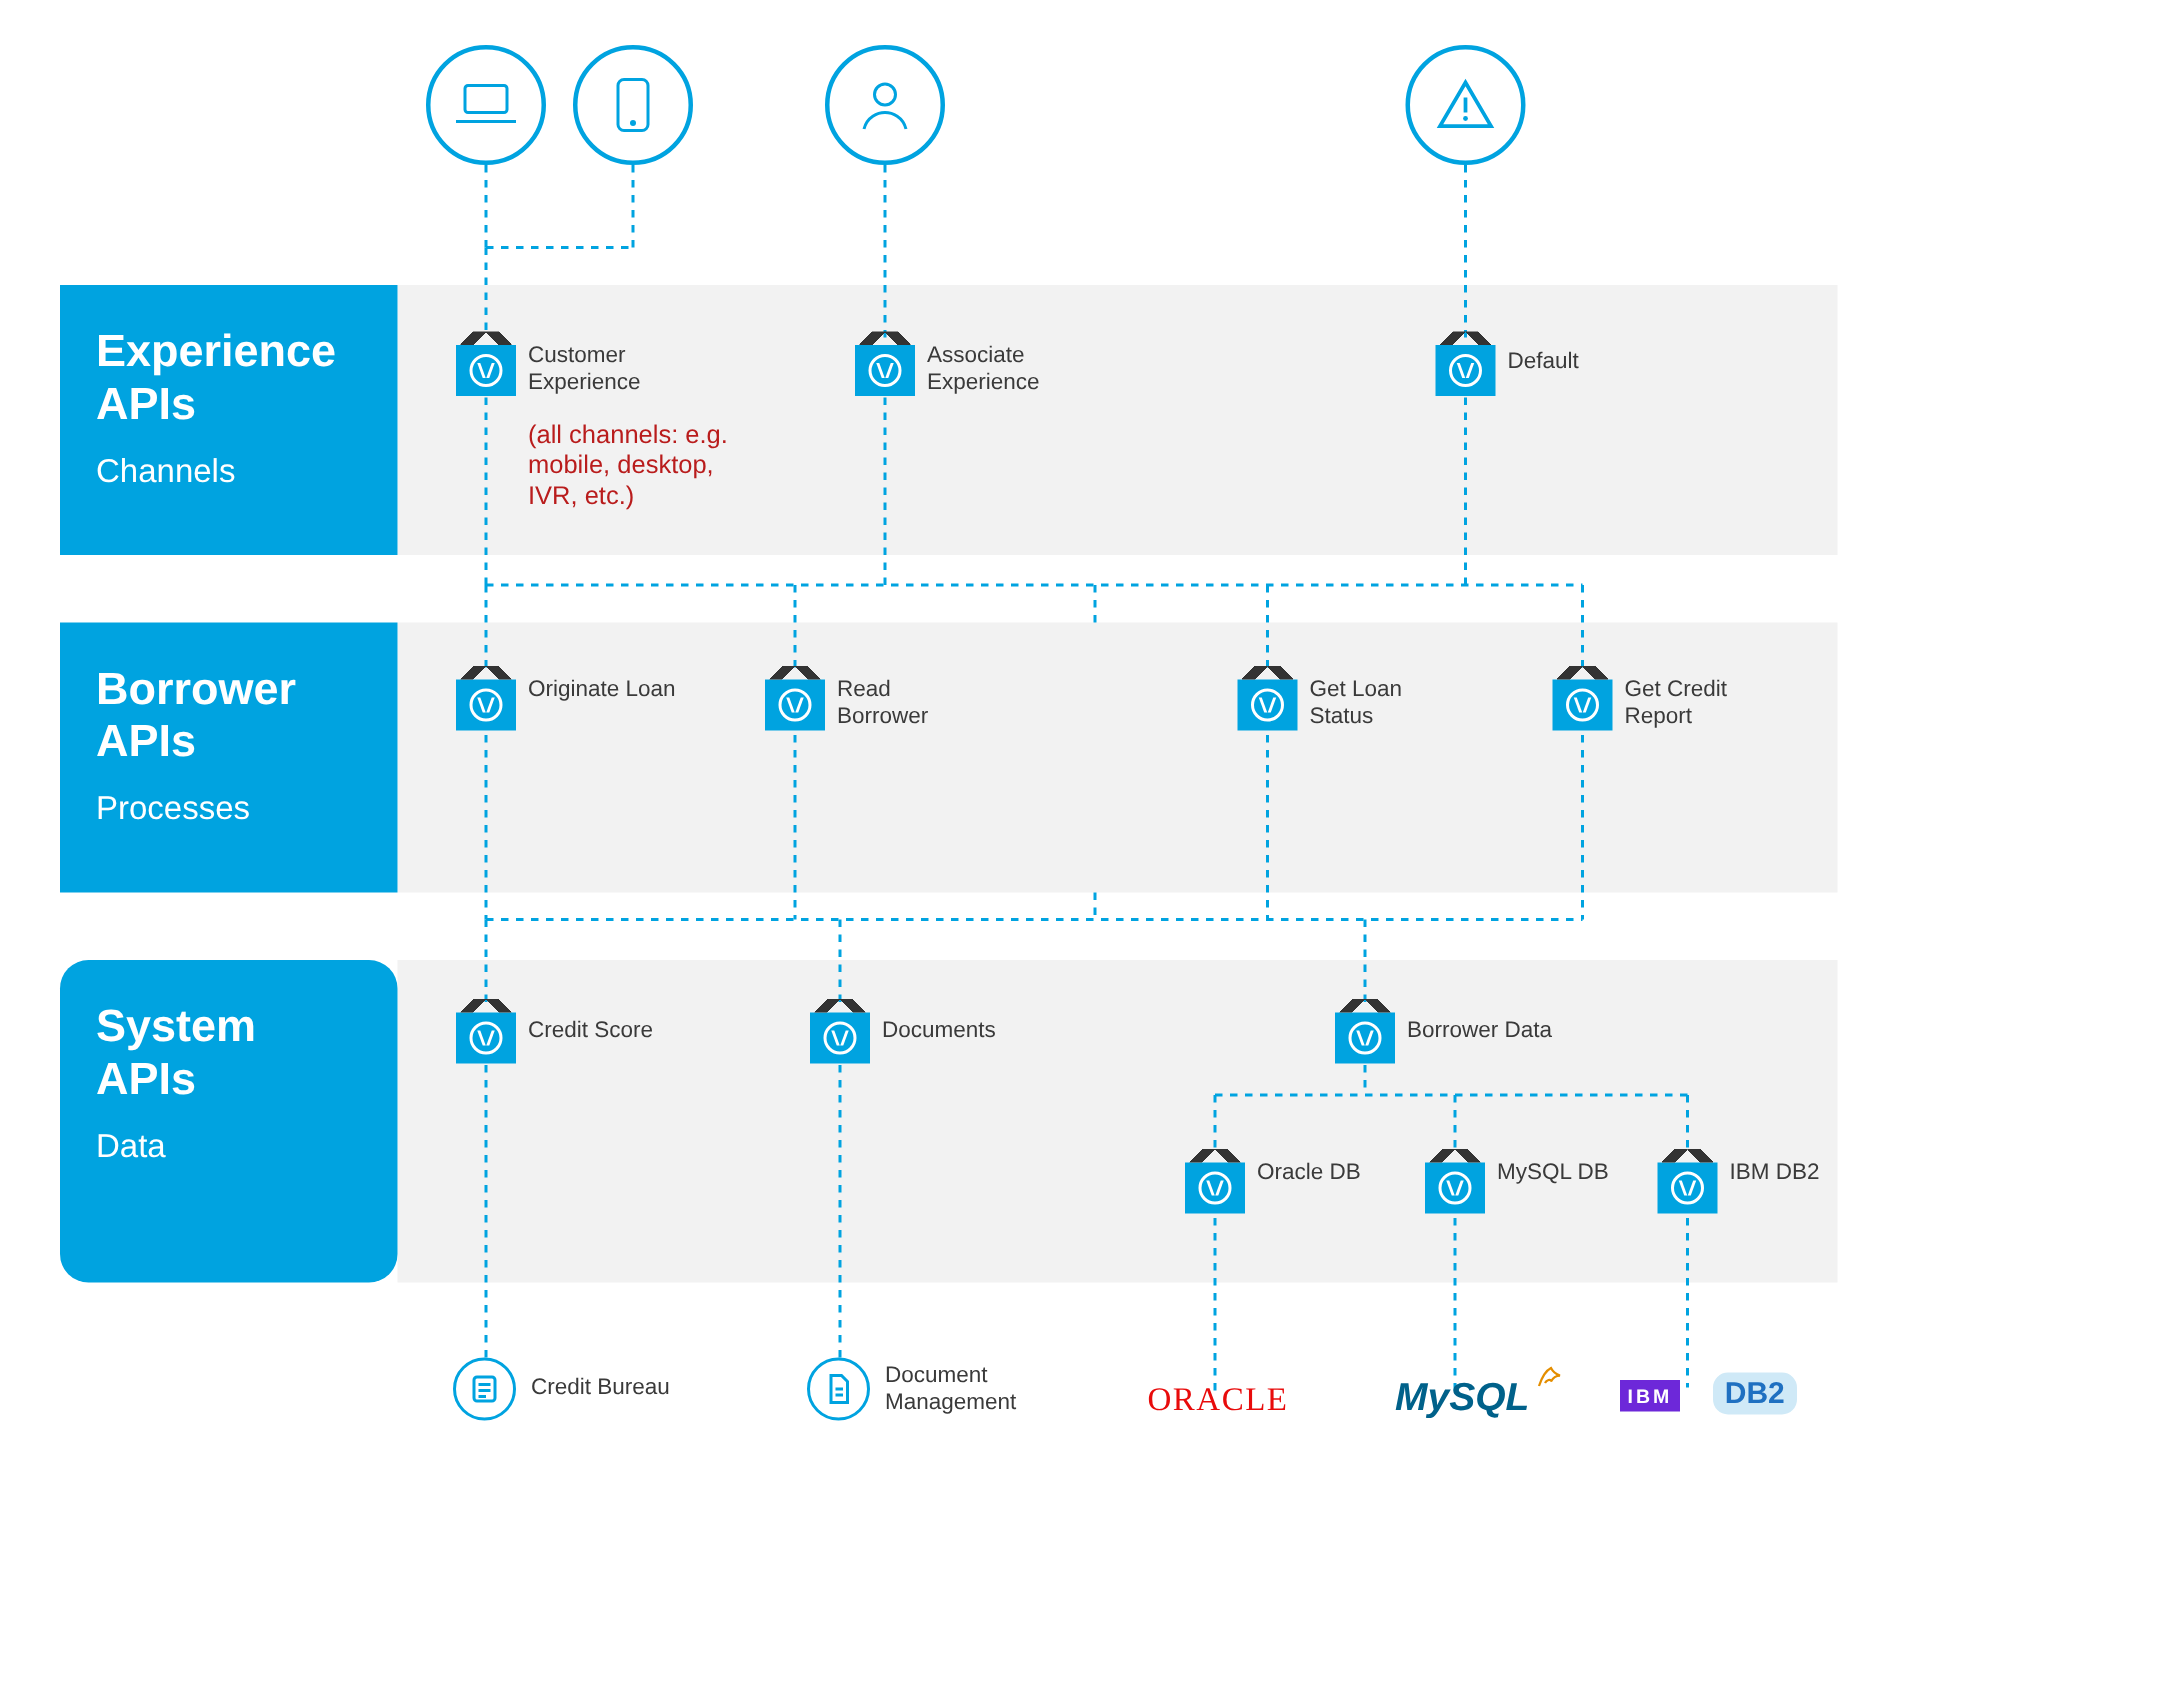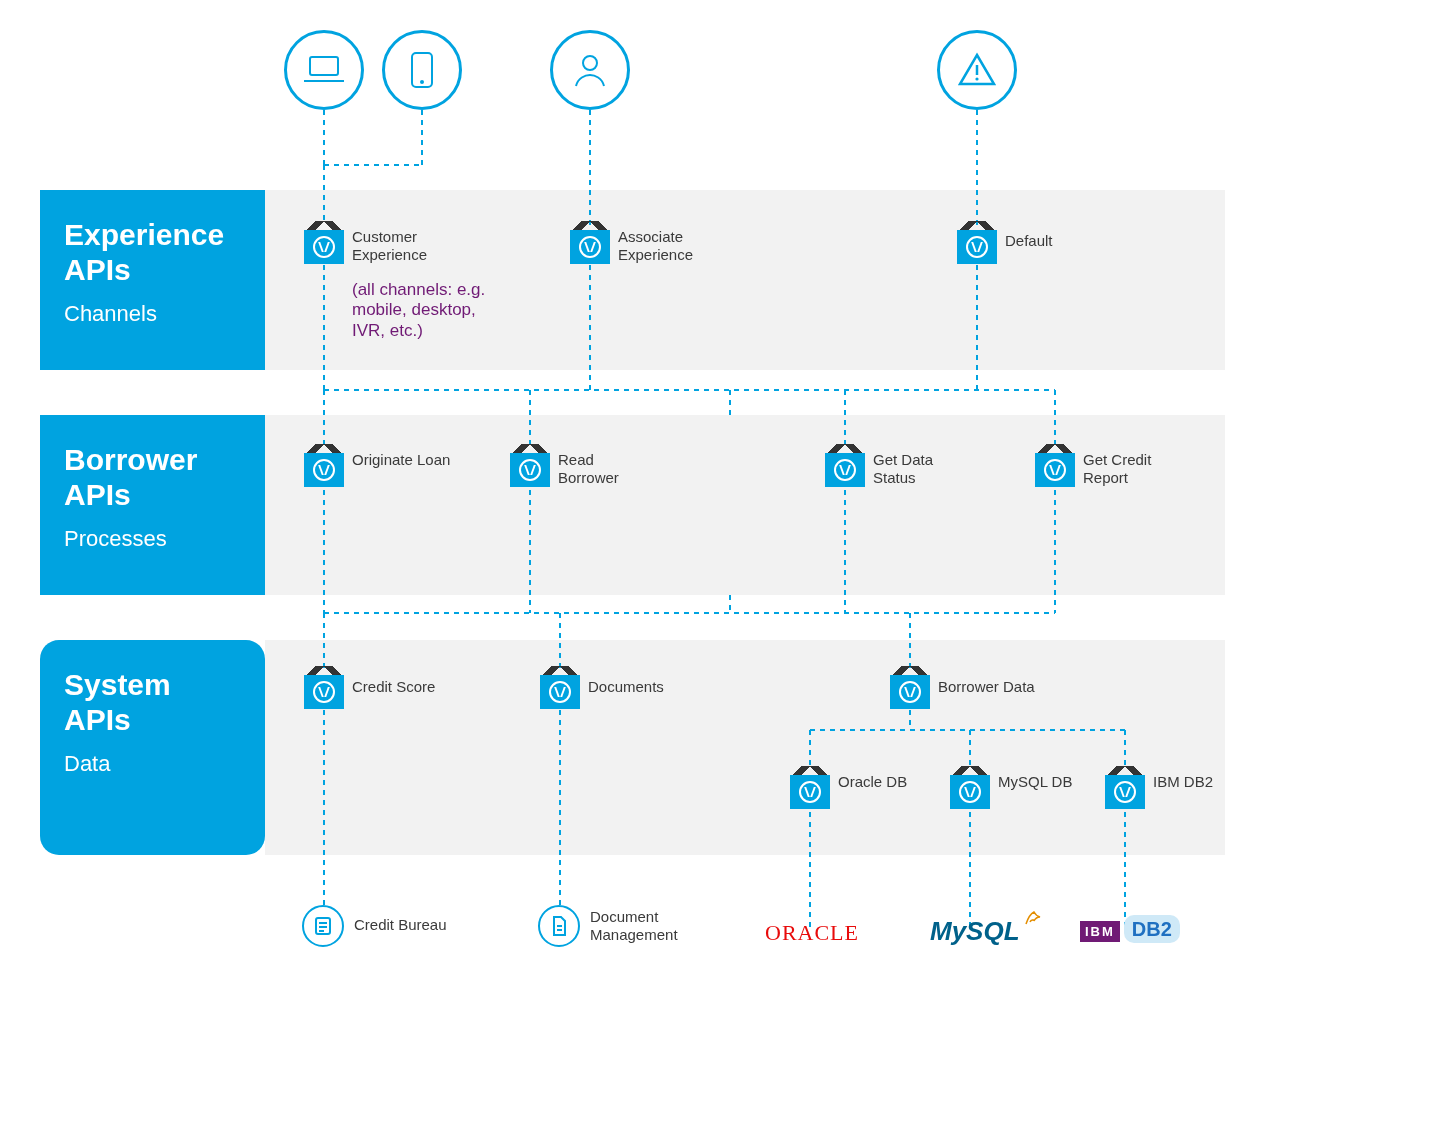--- a/index.html
+++ b/index.html
@@ -84,7 +84,7 @@
     line-height: 1.2;
     font-weight: 500;
   }
-  .label.small { color: #701a75; font-size: 17px; font-weight: 400; }
+  .label.small { color: #b91c1c; font-size: 17px; font-weight: 400; }
   .circ-icon {
     position: absolute;
     width: 80px; height: 80px;

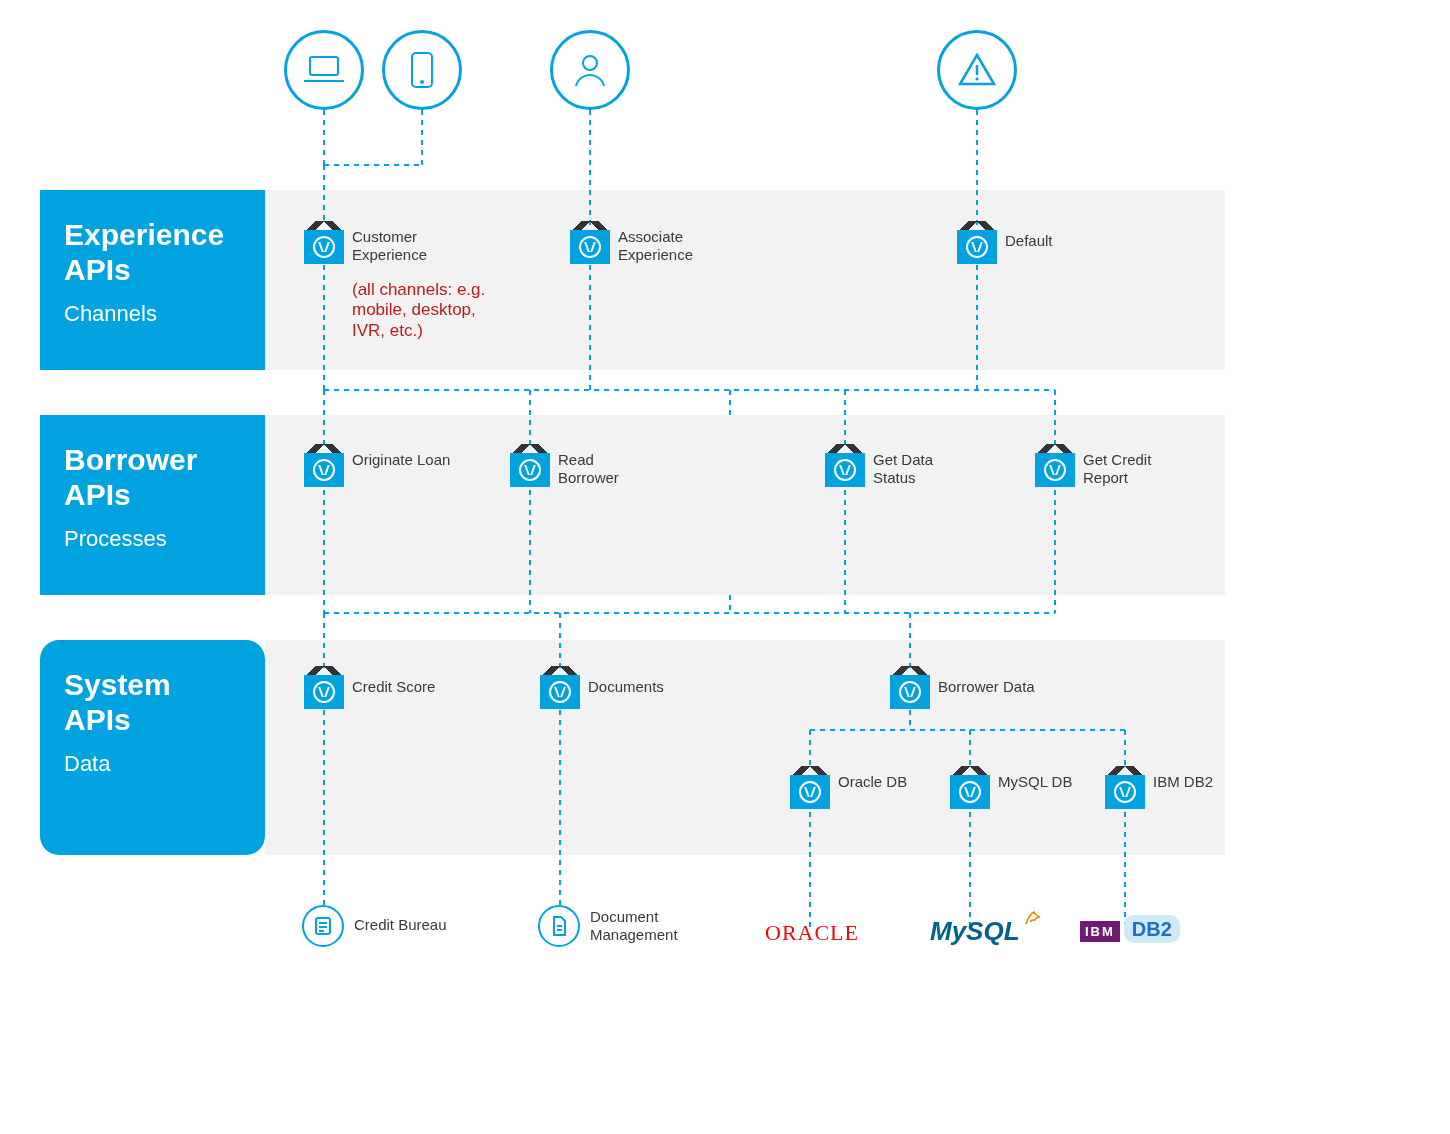--- a/index.html
+++ b/index.html
@@ -238,7 +238,7 @@
       <div class="m"></div>
     </div>
   </div>
-<div class="label" style="left:873px;top:451px;width:100px;">Get Data Status</div>
+<div class="label" style="left:873px;top:451px;width:100px;">Get Loan Status</div>
 
 <div class="api-icon" style="left:1035px;top:453px;">
     <div class="box">

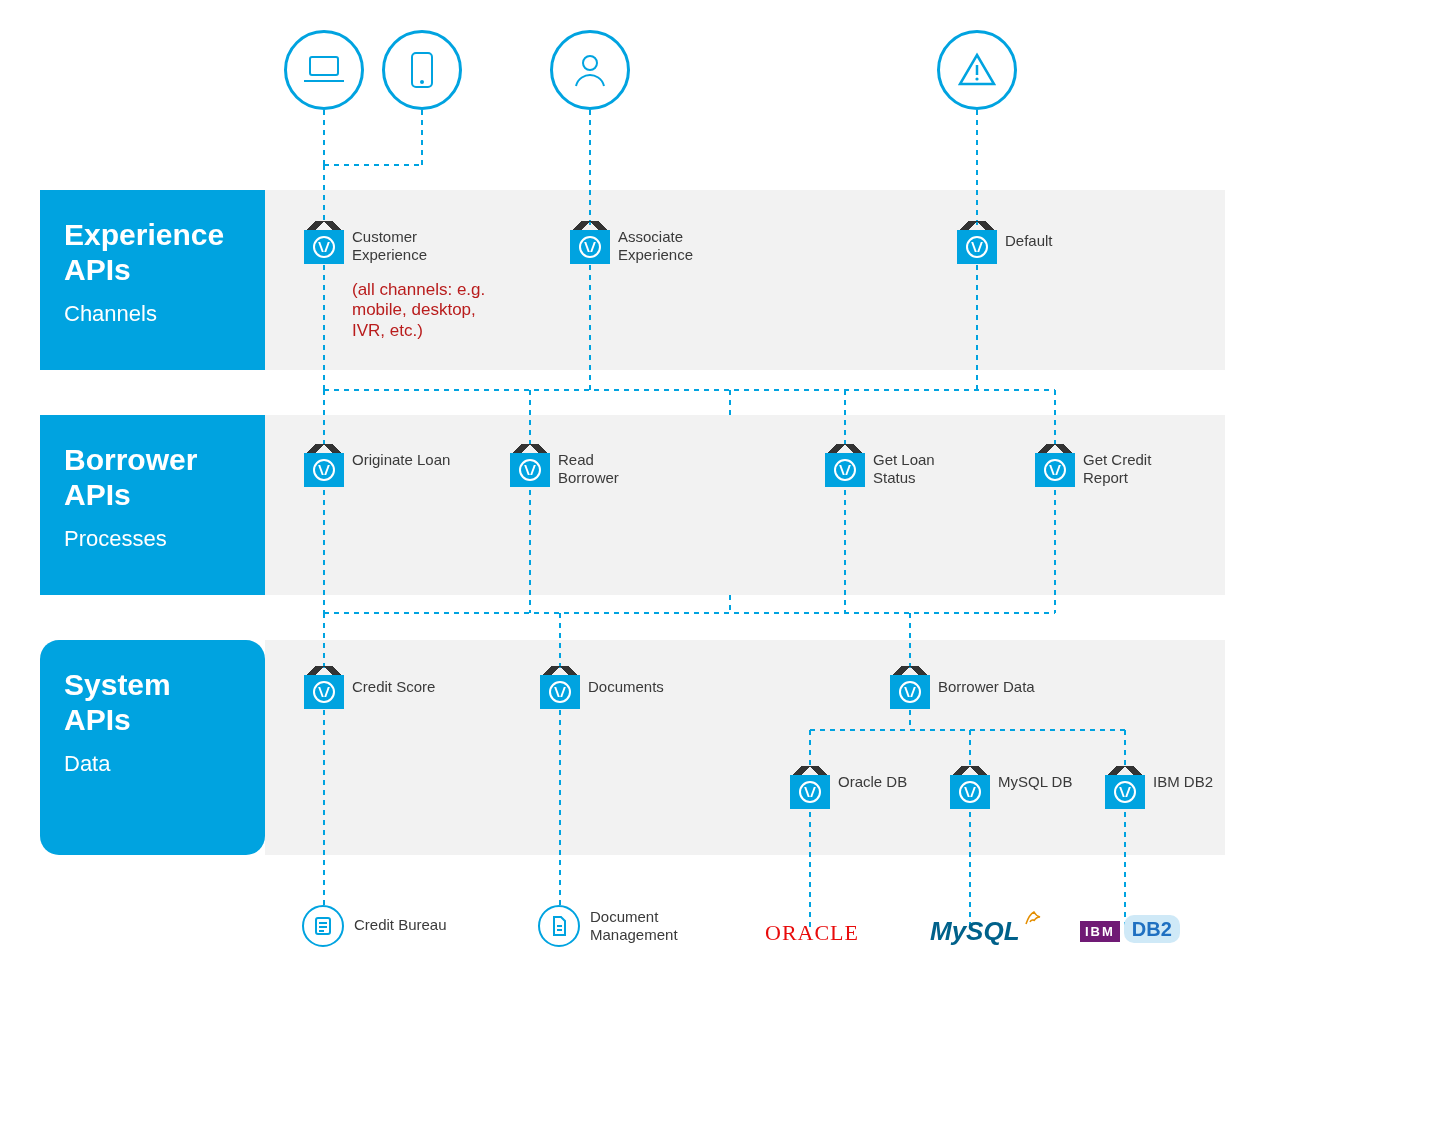--- a/index.html
+++ b/index.html
@@ -102,7 +102,7 @@
   .vendor.oracle { color:#e80b0b; font-family: "Times New Roman", serif; font-size:22px; letter-spacing:1px; }
   .vendor.mysql { color:#00618a; font-style:italic; font-size:26px; font-weight:600; }
   .vendor.db2 { font-size:20px; color:#666; }
-  .db2-ibm { background:#701a75; color:#fff; font-size:13px; font-weight:700; padding:3px 5px; margin-right:4px; letter-spacing:2px;}
+  .db2-ibm { background:#6d28d9; color:#fff; font-size:13px; font-weight:700; padding:3px 5px; margin-right:22px; letter-spacing:2px;}
   .db2-box { background:#cfe9f7; color:#1f70c1; padding:3px 8px; font-weight:700;border-radius:10px;}
 </style>
 </head>

